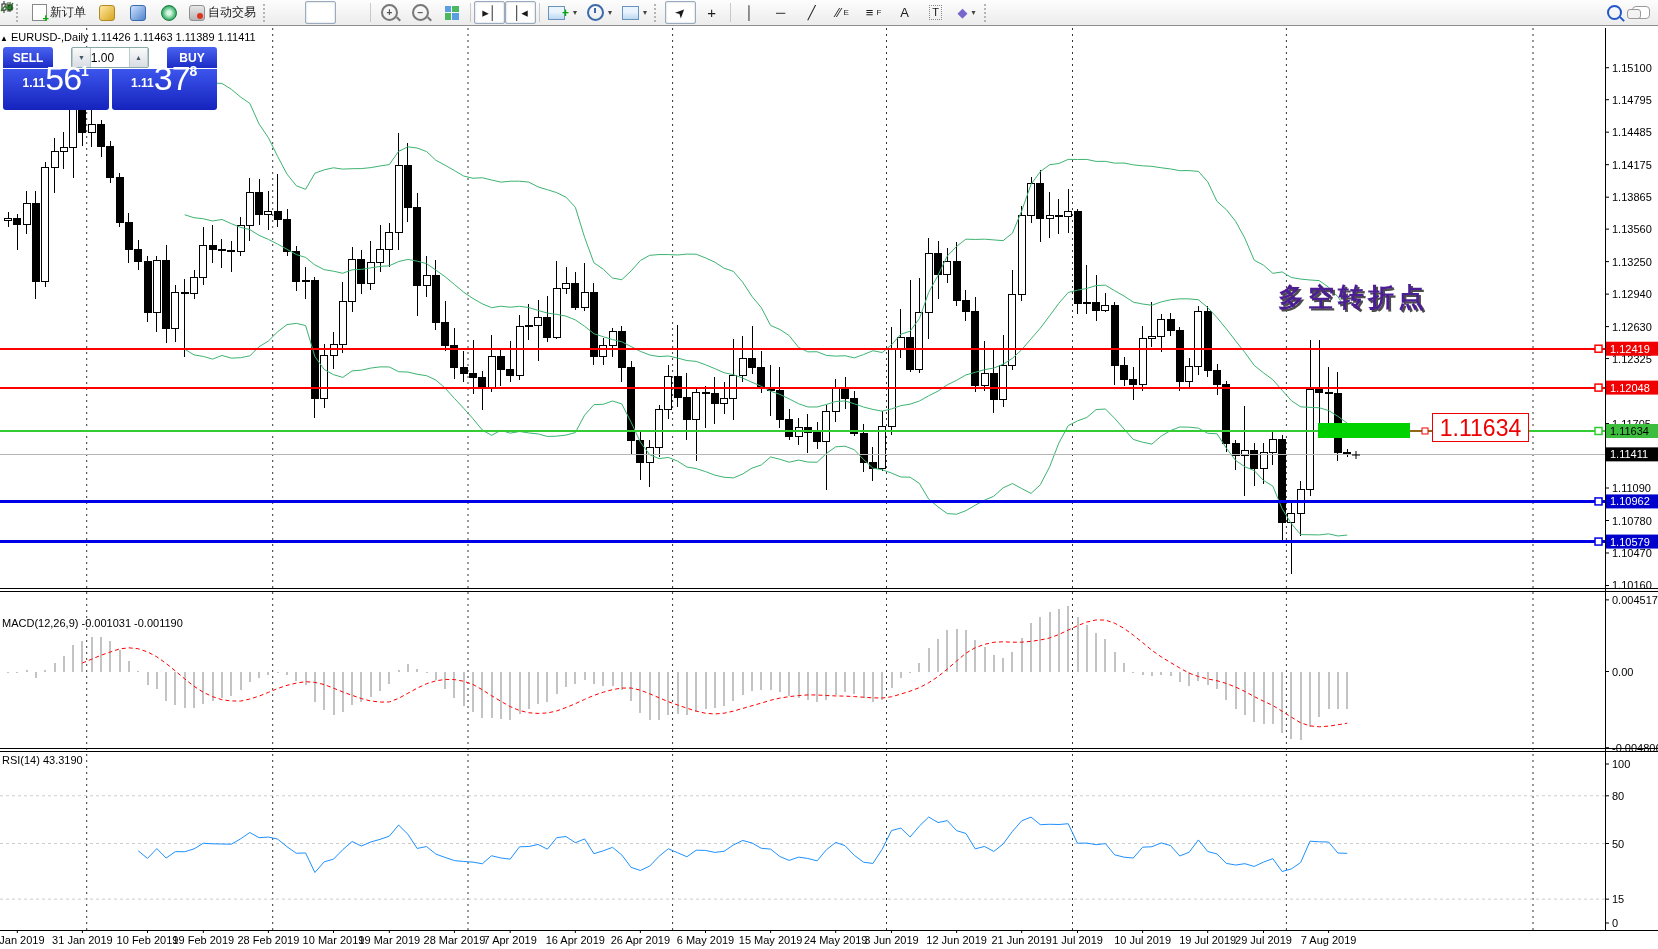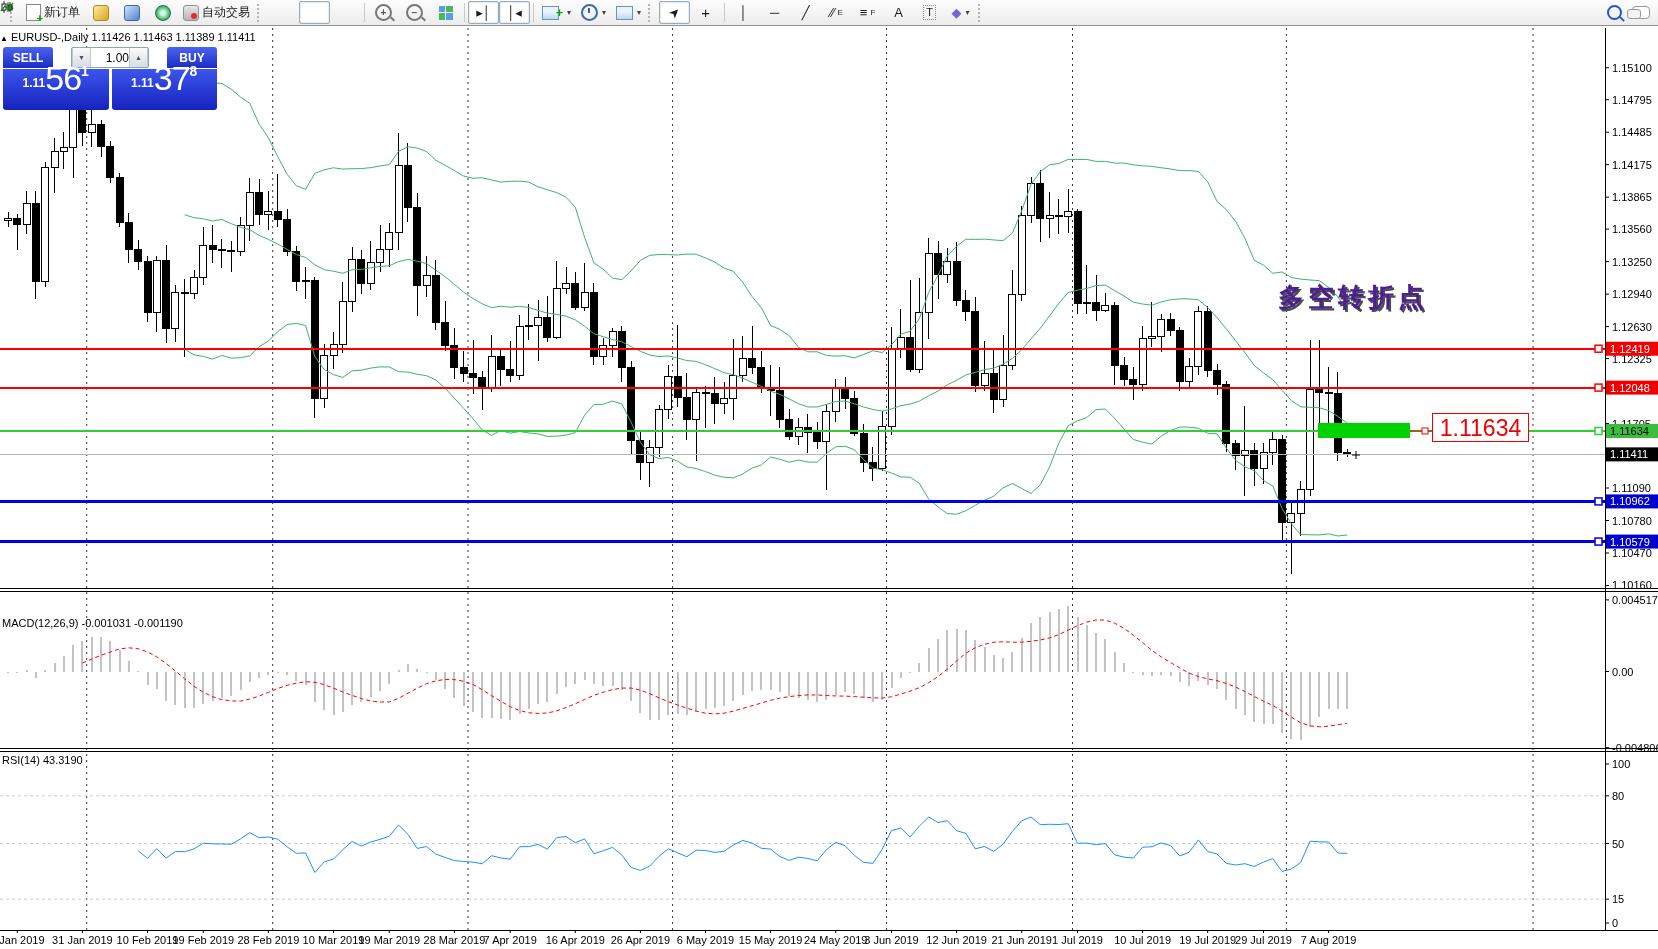--- a/index.html
+++ b/index.html
@@ -7,7 +7,7 @@
        font-family:"Liberation Sans","DejaVu Sans",sans-serif;-webkit-font-smoothing:none;}
   
   .toolbar{position:absolute;left:0;top:0;width:1658px;height:26px;display:flex;align-items:center;
-           background:linear-gradient(#fdfdfd,#ececec);border-bottom:1px solid #8f8f8f;padding-left:8px;box-sizing:border-box;}
+           background:linear-gradient(#fdfdfd,#ececec);border-bottom:1px solid #8f8f8f;padding-left:14px;box-sizing:border-box;}
   .tb-handle{width:5px;height:18px;border-left:2px dotted #b5b5b5;margin:0 4px 0 2px;}
   .tb-btn{height:21px;min-width:21px;display:flex;align-items:center;justify-content:center;
           border:1px solid transparent;border-radius:2px;font-size:12px;color:#1a1a1a;padding:0 4px;gap:3px;cursor:default;}

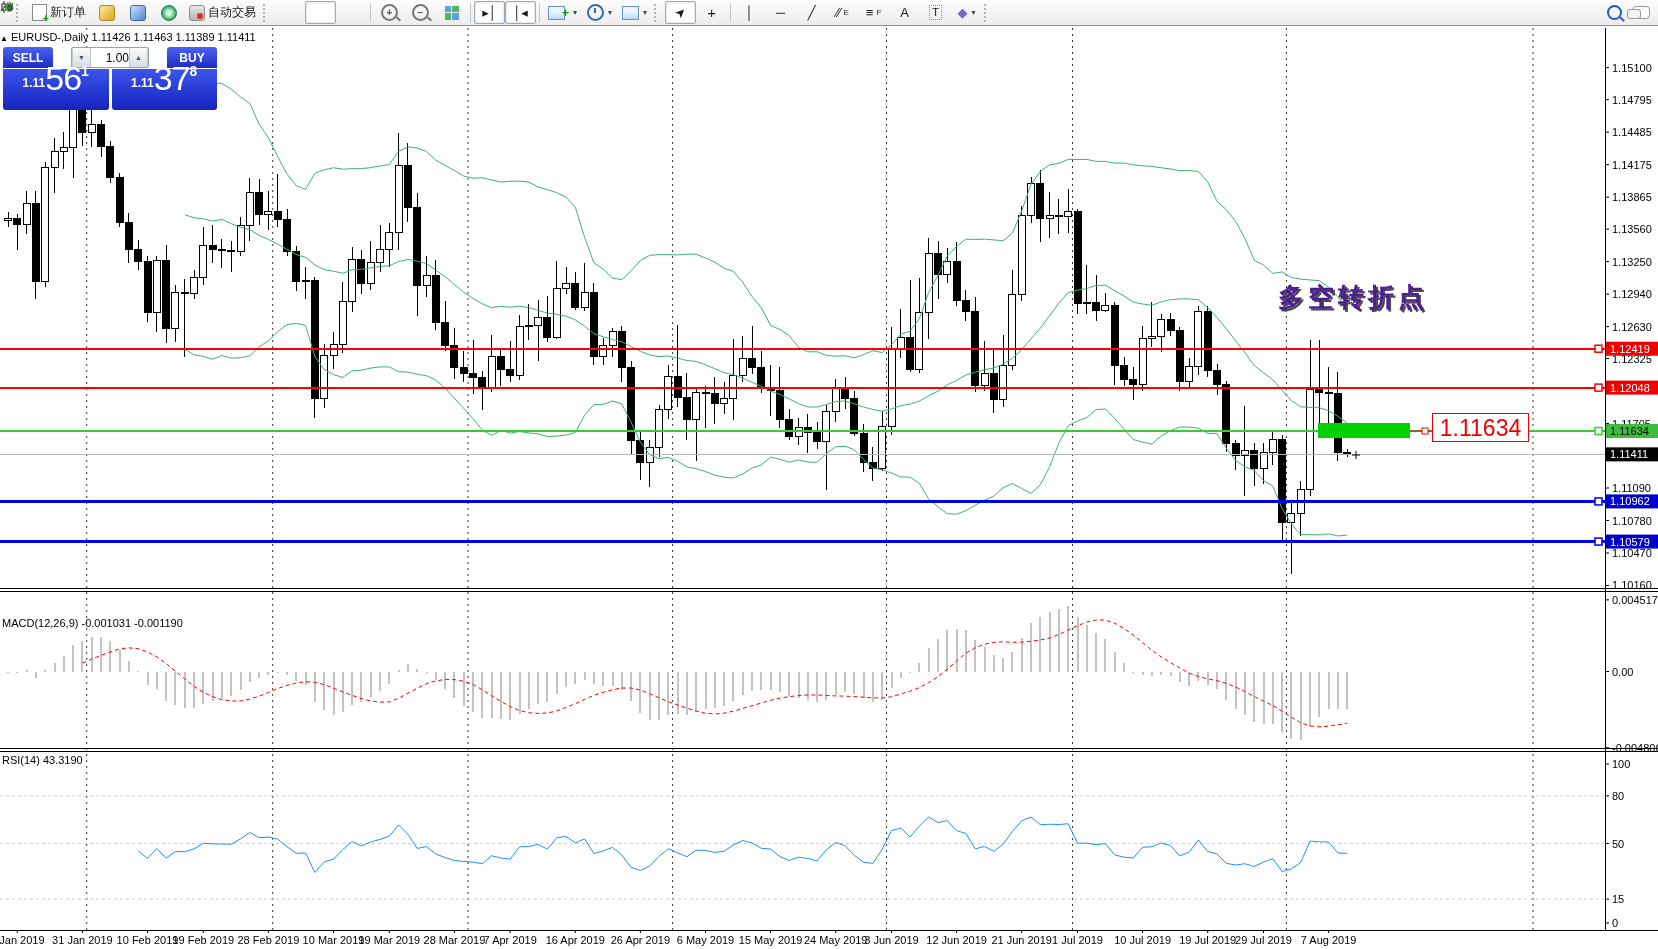--- a/index.html
+++ b/index.html
@@ -52,7 +52,7 @@
   .vol-wrap{flex:1;display:flex;border:1px solid #8aa;border-radius:2px;overflow:hidden;background:#fff;}
   .vol-btn{width:17px;background:linear-gradient(#fafafa,#d8dde4);display:flex;align-items:center;justify-content:center;
            font-size:7px;color:#456;border-left:1px solid #bcc;border-right:1px solid #bcc;}
-  .vol-field{flex:1;display:flex;align-items:center;justify-content:flex-end;padding-right:0;font-size:12px;color:#000;background:#fff;}
+  .vol-field{flex:1;display:flex;align-items:center;justify-content:flex-end;padding-right:15px;font-size:12px;color:#000;background:#fff;}
   .tp-row2{display:flex;gap:3px;height:41px;margin-top:1px;}
   .price-block{flex:1;background:linear-gradient(#3c55ec,#1523bd);color:#fff;display:flex;align-items:flex-end;
                justify-content:center;border-radius:0 0 3px 3px;padding-bottom:17px;}

